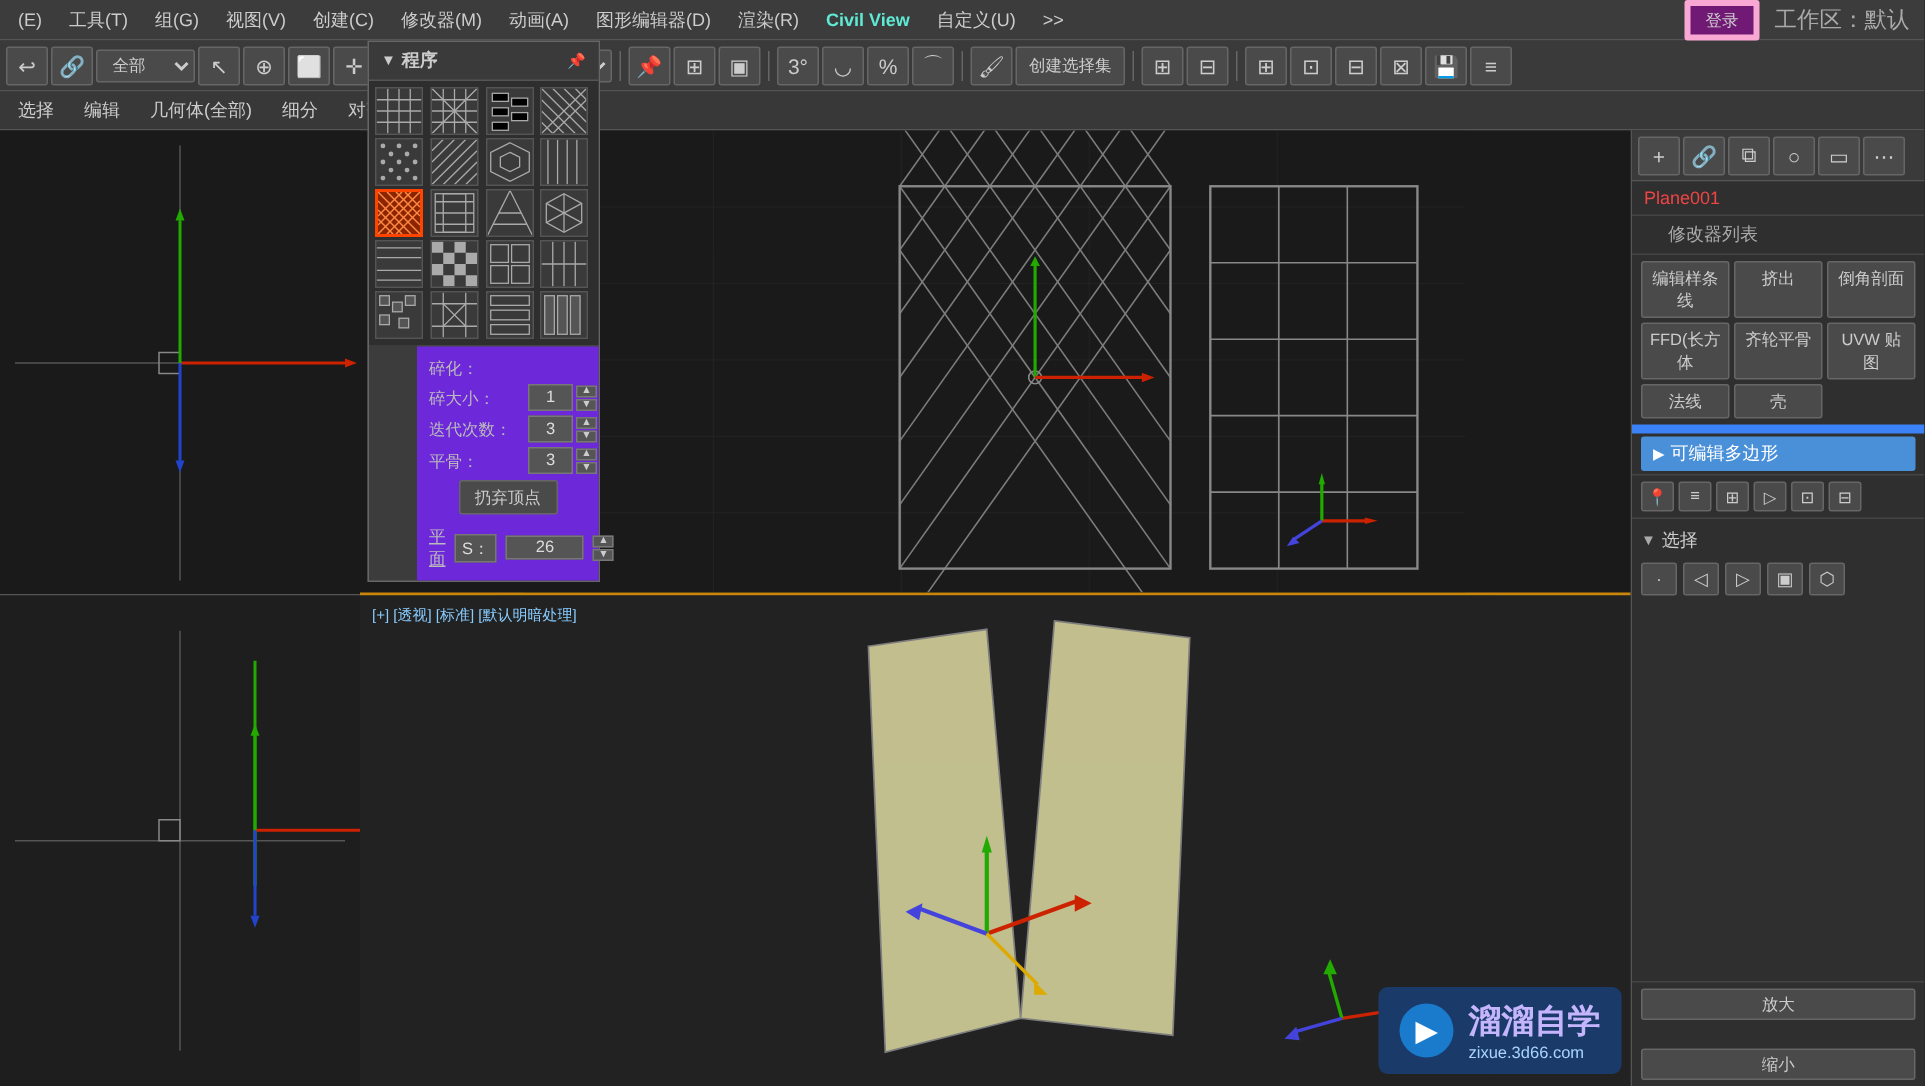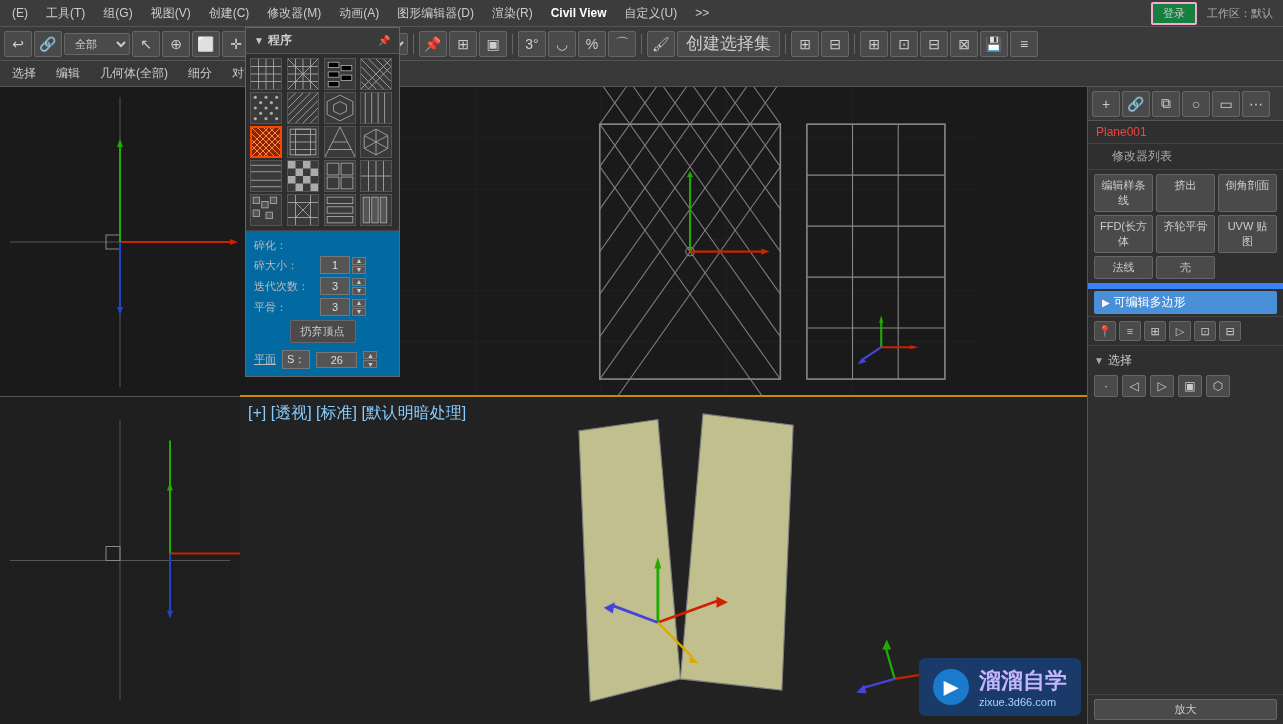--- a/index.html
+++ b/index.html
@@ -31,7 +31,7 @@
       font-size: 12px;
       white-space: nowrap;
     }
-    .menu-item.civil-view { color: #ffffff; font-weight: bold; }
+    .menu-item.civil-view { color: #5eead4; font-weight: bold; }
 
     .menu-bar-right {
       margin-left: auto;

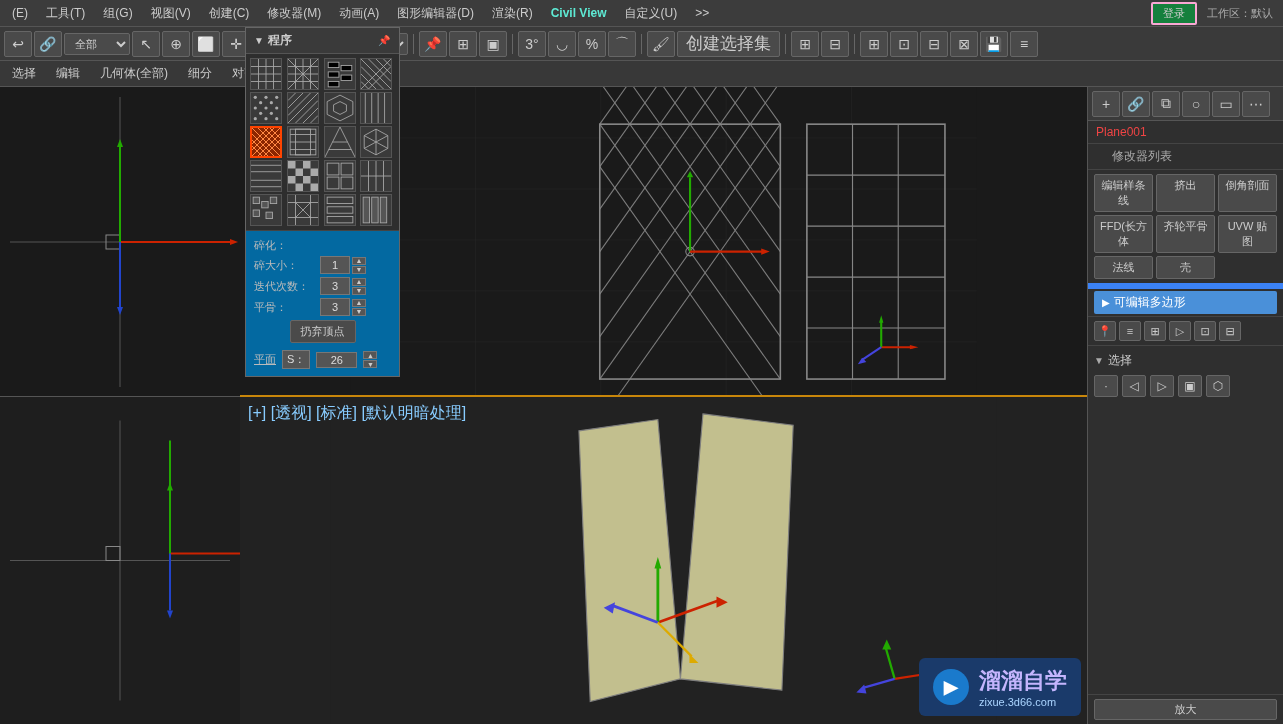--- a/index.html
+++ b/index.html
@@ -40,8 +40,8 @@
       gap: 4px;
     }
     .user-btn {
-      background: #15803d;
-      border: 2px solid #f9a8d4;
+      background: #701a75;
+      border: 4px solid #f9a8d4;
       color: #ccc;
       padding: 2px 10px;
       cursor: pointer;

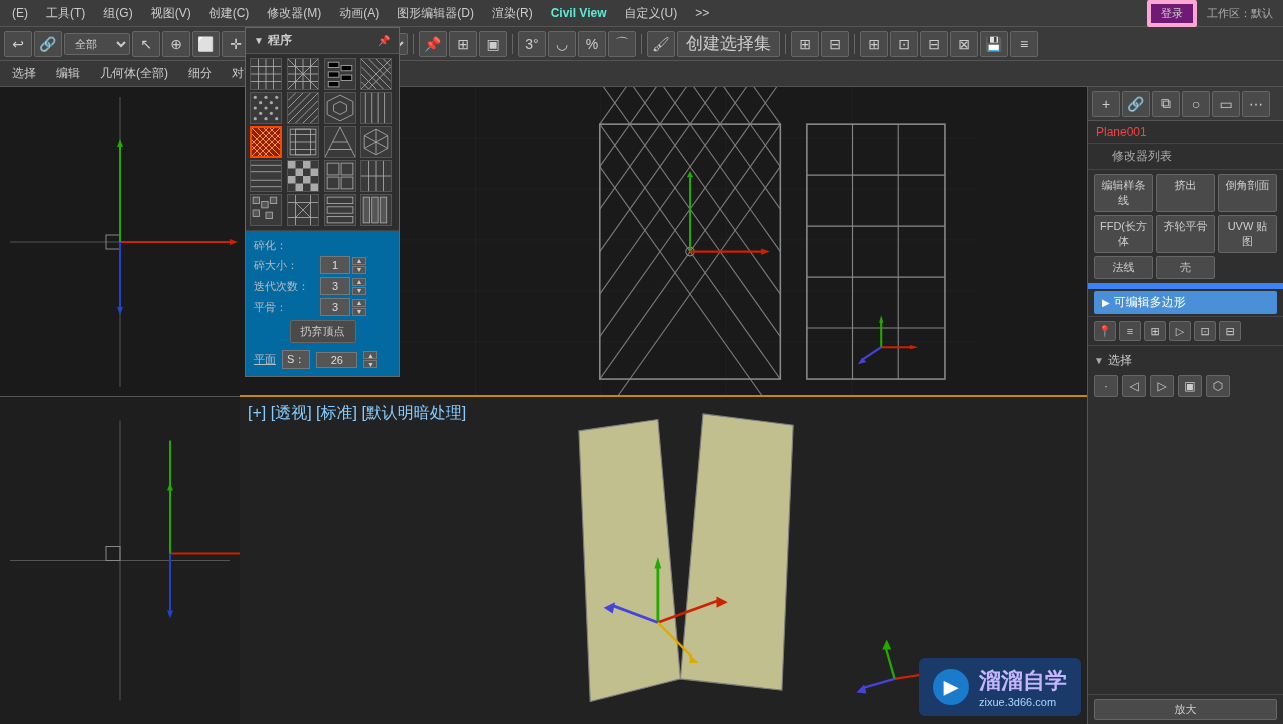--- a/index.html
+++ b/index.html
@@ -50,7 +50,7 @@
     }
     .workspace-label {
       color: #aaa;
-      font-size: 11px;
+      font-size: 15px;
       padding: 0 6px;
     }
 

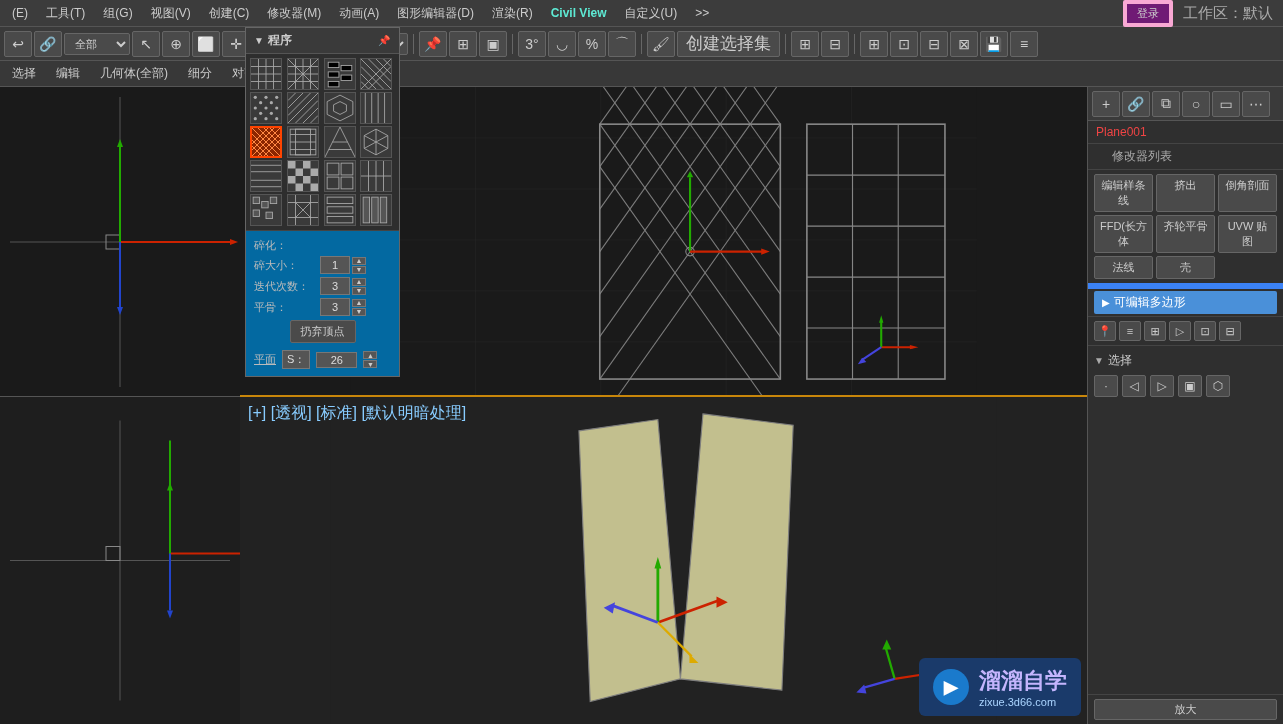--- a/index.html
+++ b/index.html
@@ -581,7 +581,7 @@
   <div class="tool-btn">⌒</div>
   <div class="tool-separator"></div>
   <div class="tool-btn">🖌</div>
-  <button class="tool-btn" style="width:auto; padding:0 8px; font-size:17px;">创建选择集</button>
+  <button class="tool-btn" style="width:auto; padding:0 8px; font-size:11px;">创建选择集</button>
   <div class="tool-separator"></div>
   <div class="tool-btn">⊞</div>
   <div class="tool-btn">⊟</div>

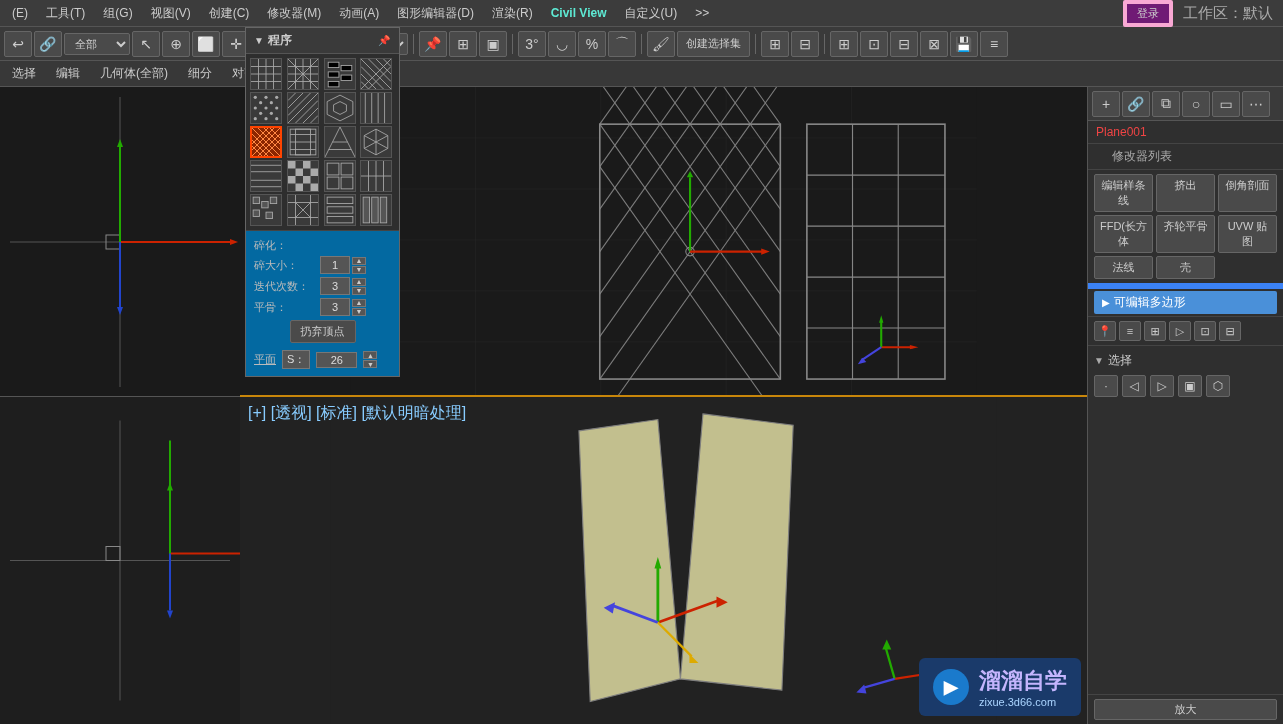--- a/index.html
+++ b/index.html
@@ -384,8 +384,9 @@
     
     .topo-section {
       padding: 4px 8px;
-      background: #0369a1;
+      background: #6d28d9;
       border-top: 1px solid #444;
+      margin-left: 32px;
     }
     .topo-row {
       display: flex;

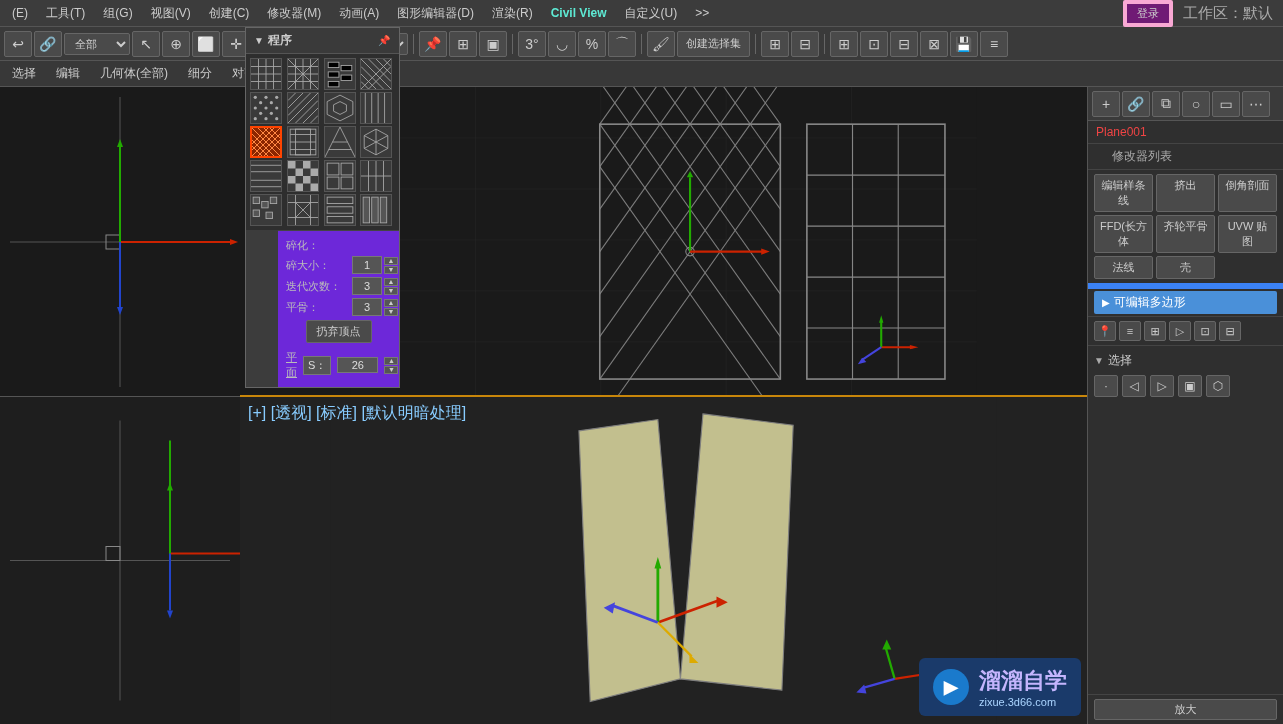--- a/index.html
+++ b/index.html
@@ -460,7 +460,7 @@
       background: #555;
       border: 1px solid #777;
       color: #ddd;
-      width: 41px;
+      width: 52px;
       height: 16px;
       text-align: center;
       font-size: 11px;

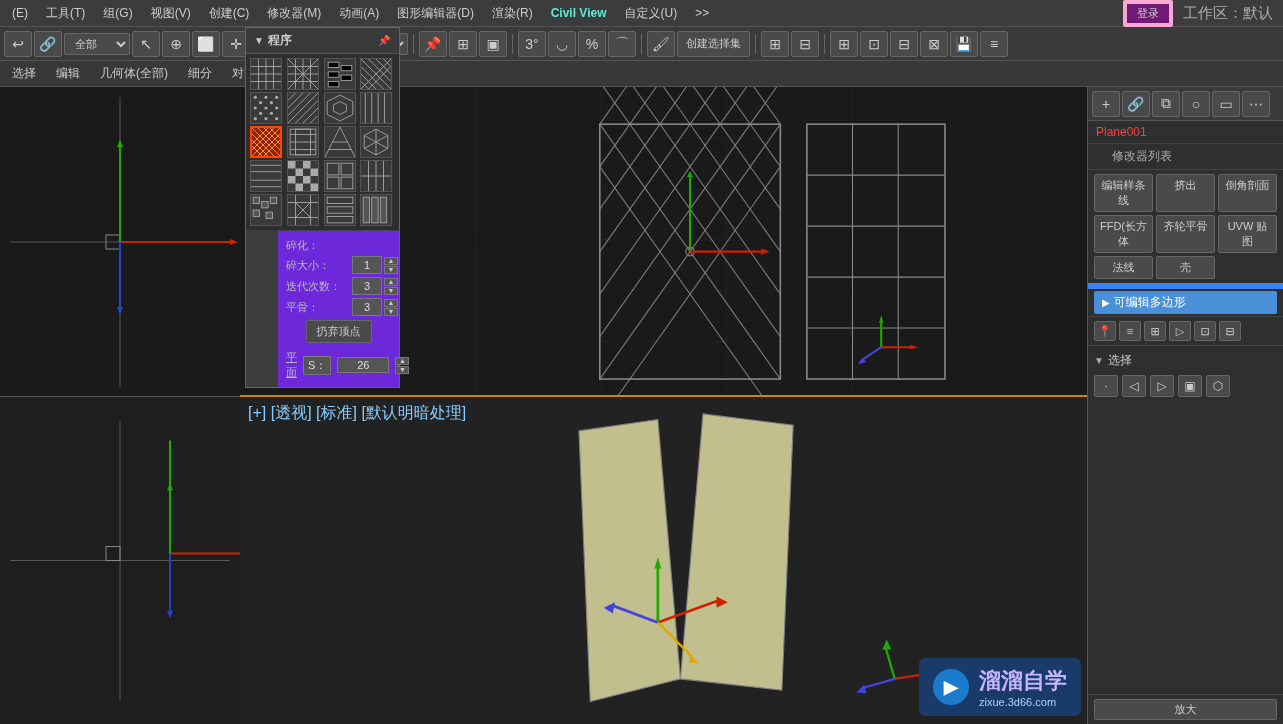--- a/index.html
+++ b/index.html
@@ -167,7 +167,7 @@
       top: 6px;
       left: 8px;
       color: #ccc;
-      font-size: 16px;
+      font-size: 10px;
       z-index: 10;
     }
     .viewport-label span { color: #88ccff; cursor: pointer; }

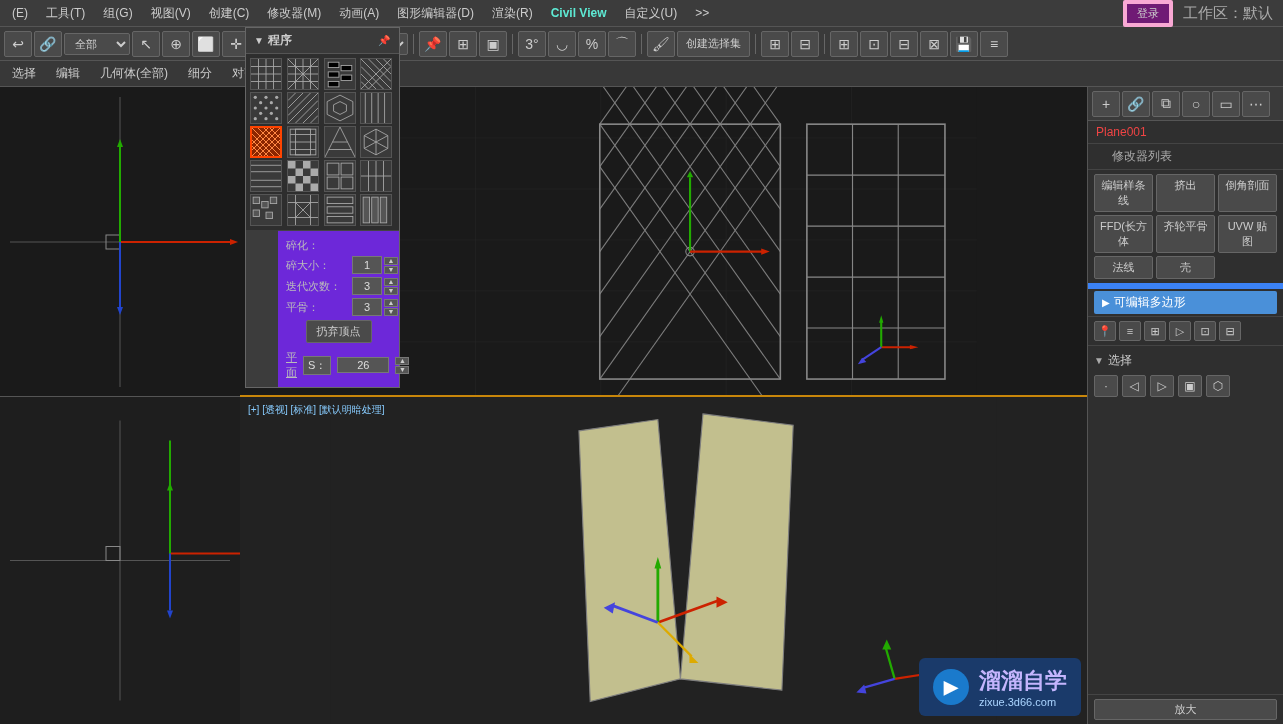--- a/index.html
+++ b/index.html
@@ -841,6 +841,7 @@
 
     <div class="zoom-section">
       <div class="zoom-btn">放大</div>
+      <div class="zoom-btn">缩小</div>
     </div>
   </div>
 </div>

